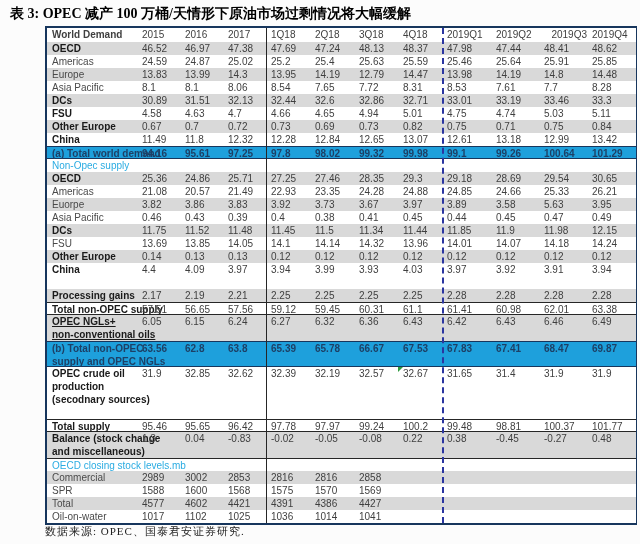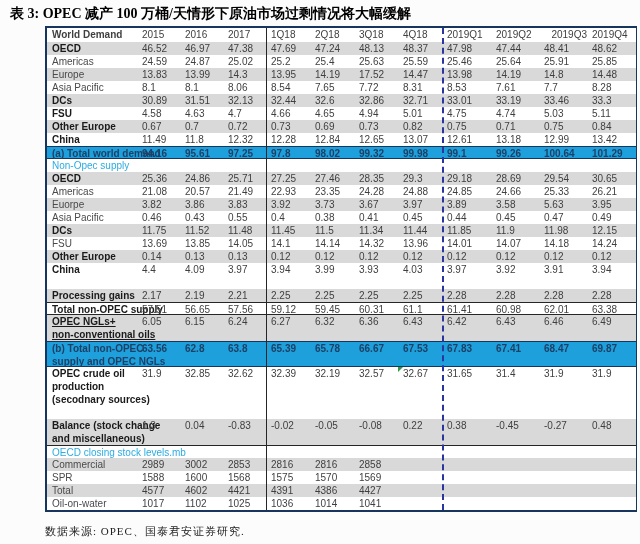--- a/index.html
+++ b/index.html
@@ -113,7 +113,7 @@
       <div class="cell num" style="width: 43px;">14.3</div>
       <div class="cell num" style="width: 44px;">13.95</div>
       <div class="cell num" style="width: 44px;">14.19</div>
-      <div class="cell num" style="width: 44px;">17.52</div>
+      <div class="cell num" style="width: 44px;">12.79</div>
       <div class="cell num" style="width: 44px;">14.47</div>
       <div class="cell num" style="width: 49px;">13.98</div>
       <div class="cell num" style="width: 48px;">14.19</div>

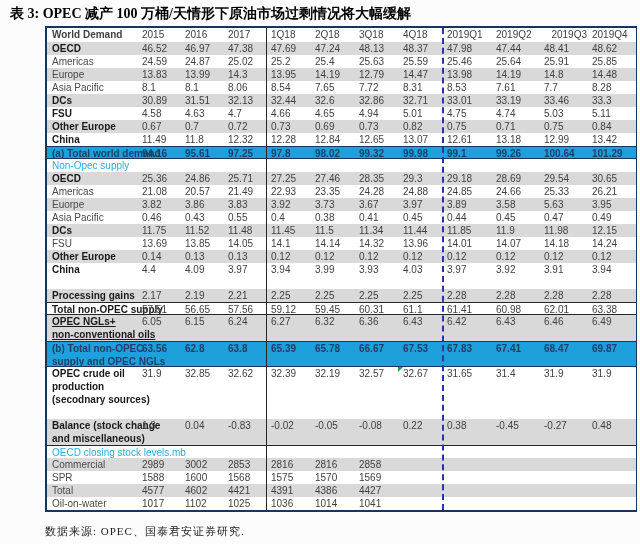--- a/index.html
+++ b/index.html
@@ -253,7 +253,7 @@
       <div class="cell lbl" style="width: 90px;">Asia Pacific</div>
       <div class="cell num" style="width: 43px;">0.46</div>
       <div class="cell num" style="width: 43px;">0.43</div>
-      <div class="cell num" style="width: 43px;">0.55</div>
+      <div class="cell num" style="width: 43px;">0.39</div>
       <div class="cell num" style="width: 44px;">0.4</div>
       <div class="cell num" style="width: 44px;">0.38</div>
       <div class="cell num" style="width: 44px;">0.41</div>

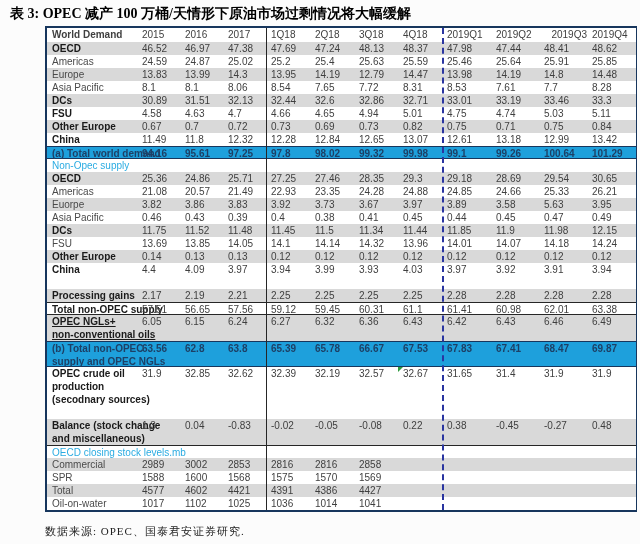--- a/index.html
+++ b/index.html
@@ -396,6 +396,20 @@
       <div class="cell num" style="width: 48px;">31.9</div>
       <div class="cell num" style="width: 49px;">31.9</div>
     </div>
+    <div class="trow data box" style="height: 13px;">
+      <div class="cell lbl b" style="width: 90px;">Total supply</div>
+      <div class="cell num" style="width: 43px;">95.46</div>
+      <div class="cell num" style="width: 43px;">95.65</div>
+      <div class="cell num" style="width: 43px;">96.42</div>
+      <div class="cell num" style="width: 44px;">97.78</div>
+      <div class="cell num" style="width: 44px;">97.97</div>
+      <div class="cell num" style="width: 44px;">99.24</div>
+      <div class="cell num" style="width: 44px;">100.2</div>
+      <div class="cell num" style="width: 49px;">99.48</div>
+      <div class="cell num" style="width: 48px;">98.81</div>
+      <div class="cell num" style="width: 48px;">100.37</div>
+      <div class="cell num" style="width: 49px;">101.77</div>
+    </div>
     <div class="trow data shade" style="height: 26px;">
       <div class="cell lbl b" style="width: 90px;">Balance (stock change
 and miscellaneous)</div>

